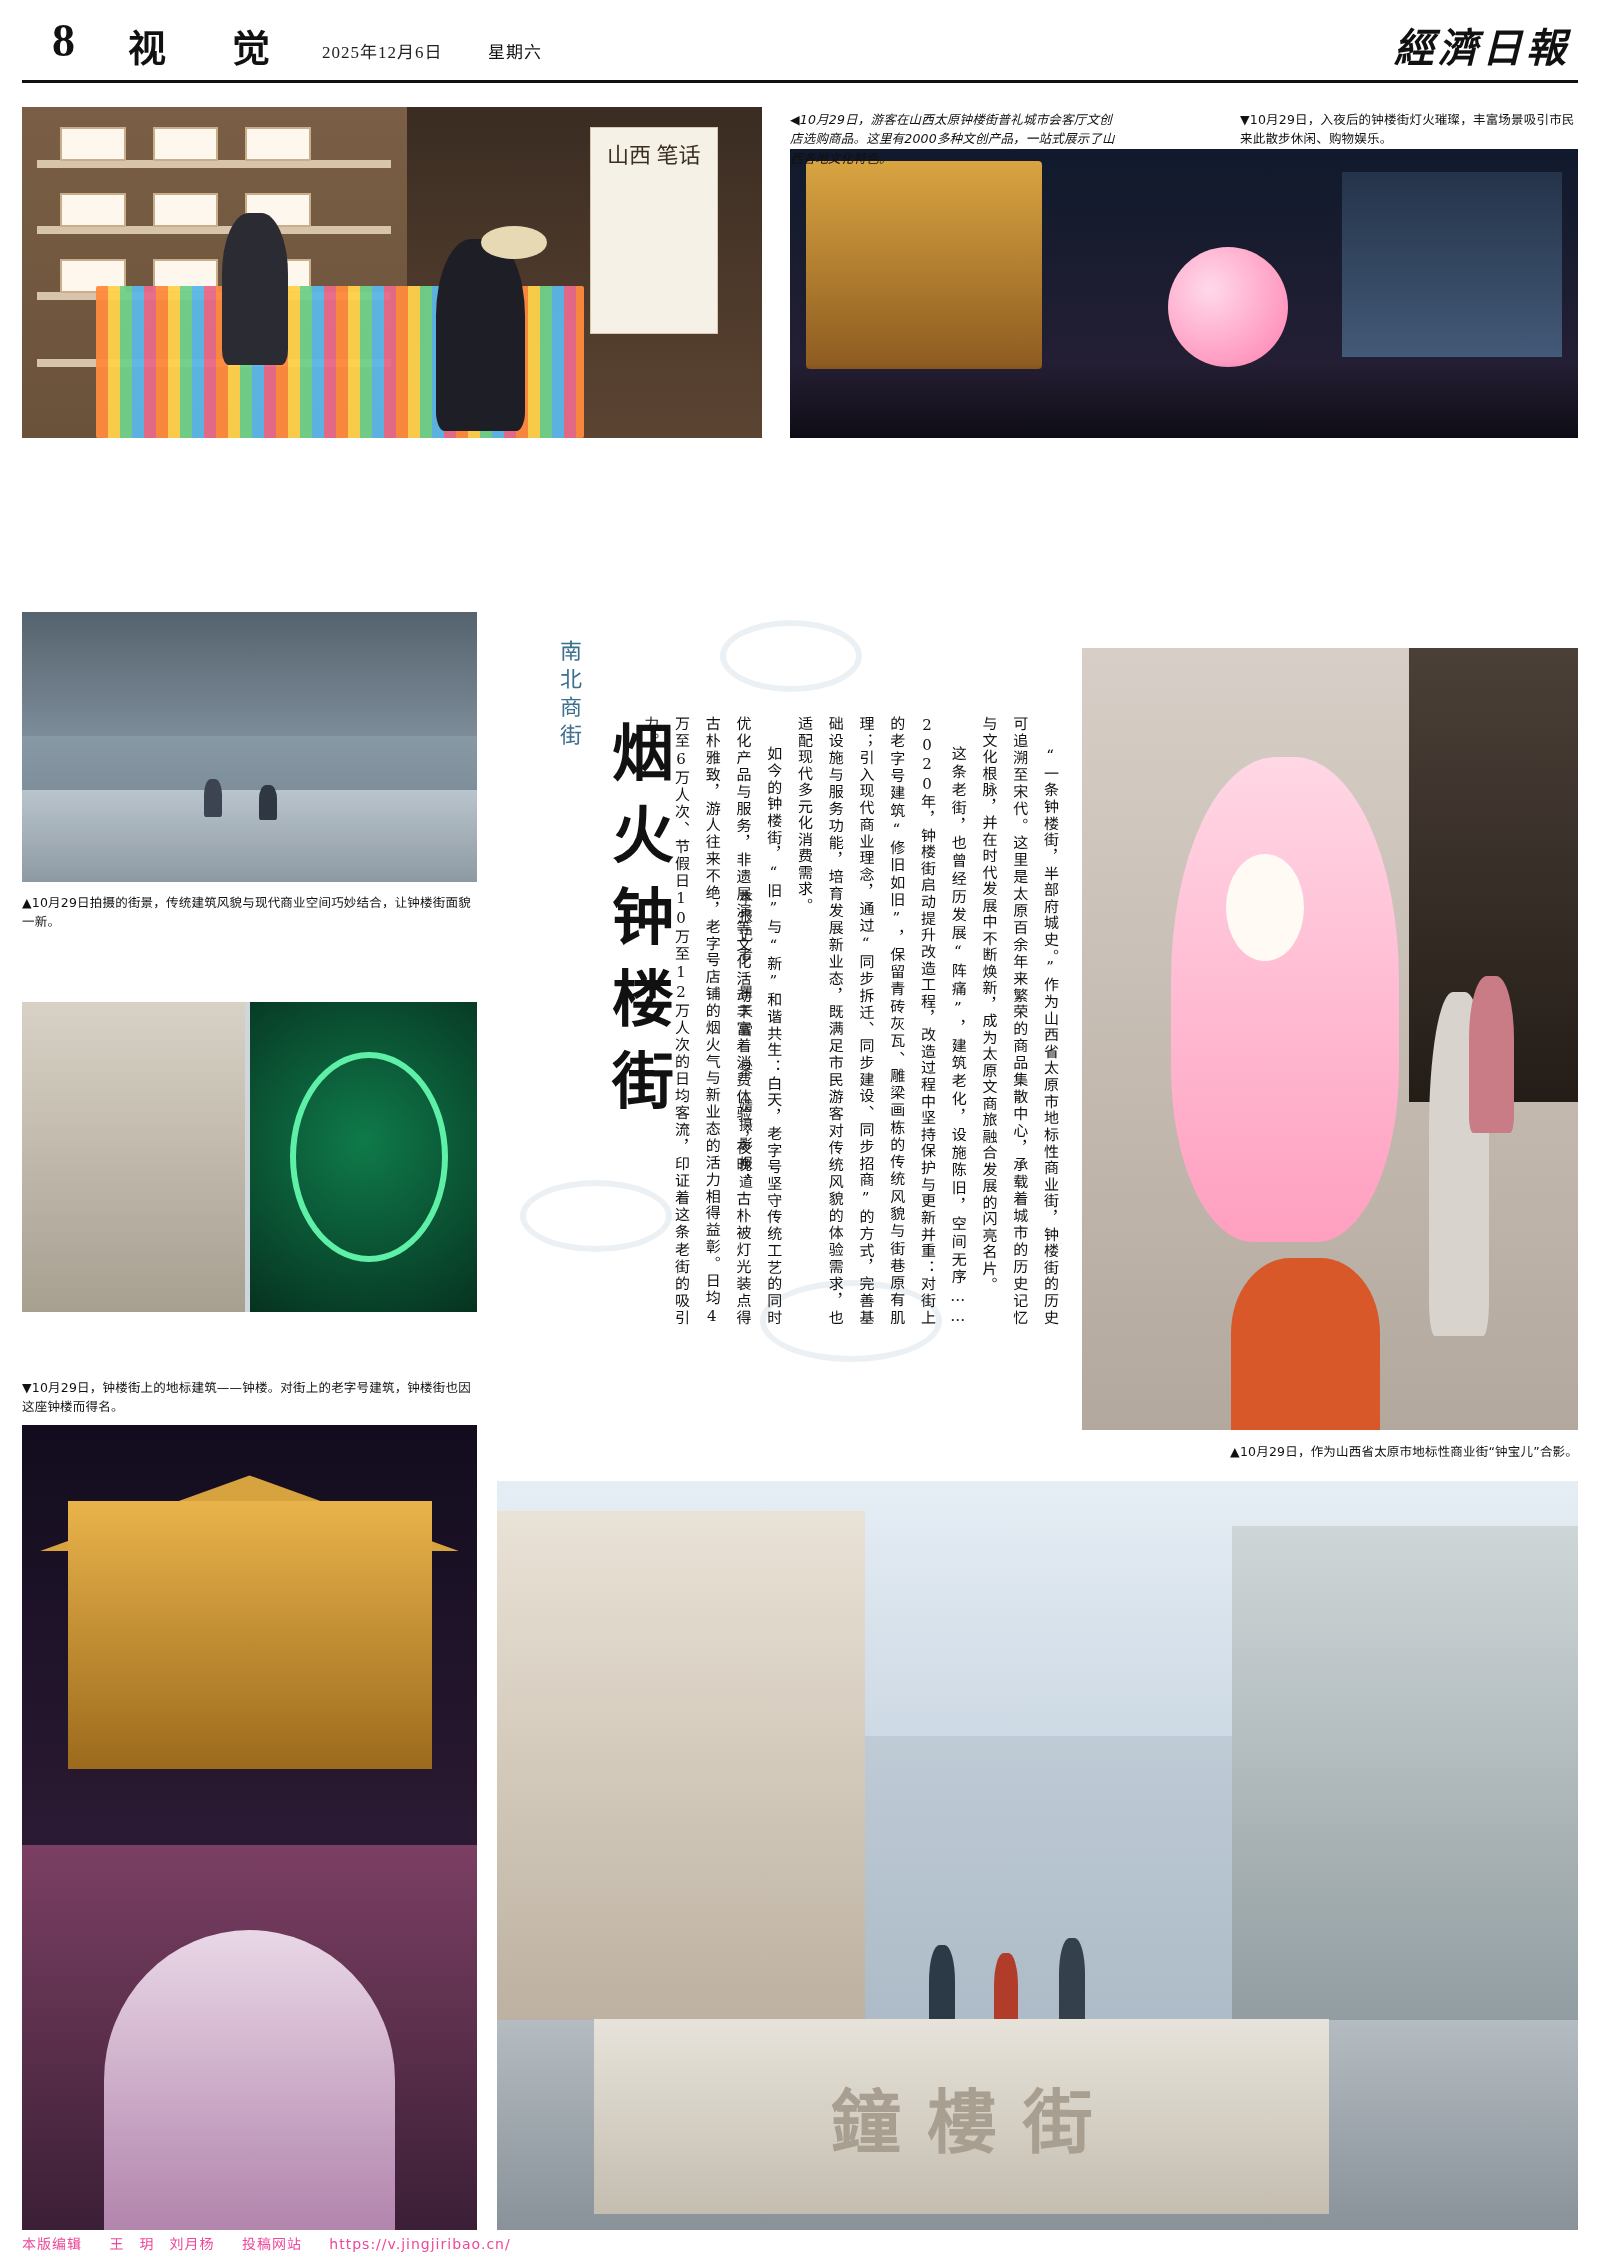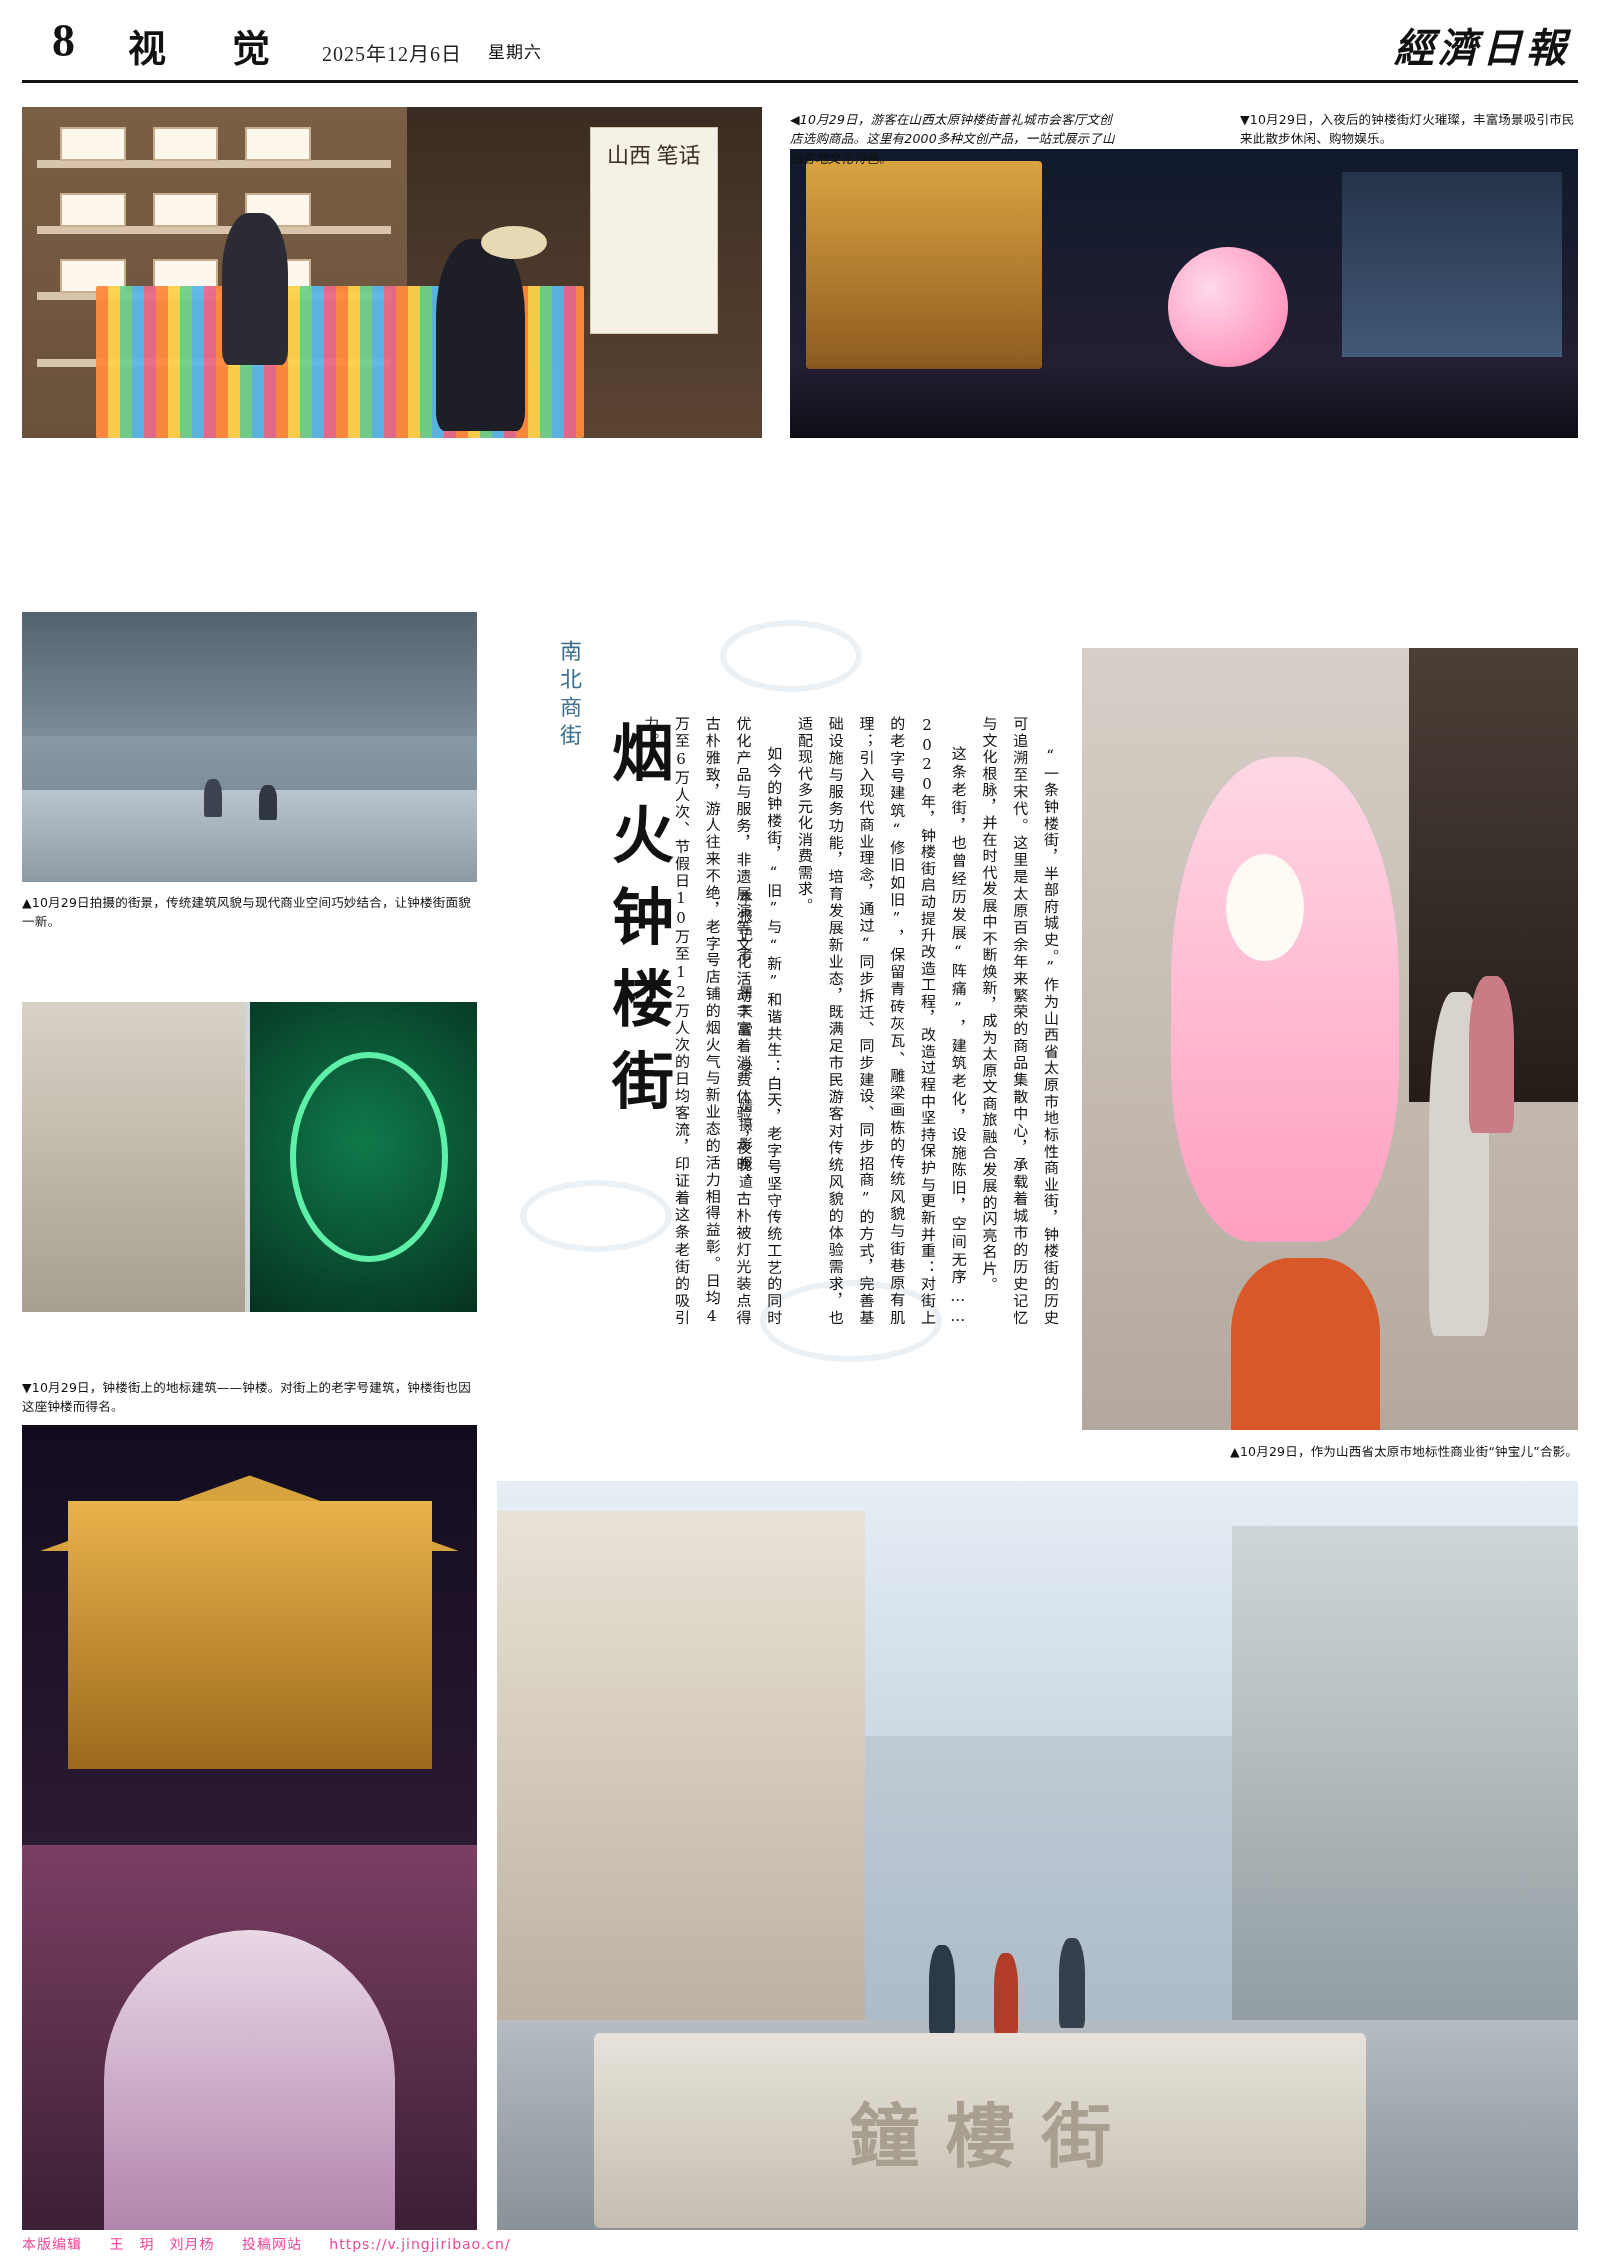--- a/index.html
+++ b/index.html
@@ -33,7 +33,7 @@
   }
   .issue-date{
     position:absolute;left:322px;top:38px;
-    font-size:20px;letter-spacing:1px;color:#222;
+    font-size:17px;letter-spacing:1px;color:#222;
   }
   .weekday{position:absolute;left:488px;top:38px;font-size:17px;letter-spacing:1px;}
   .paper-logo{

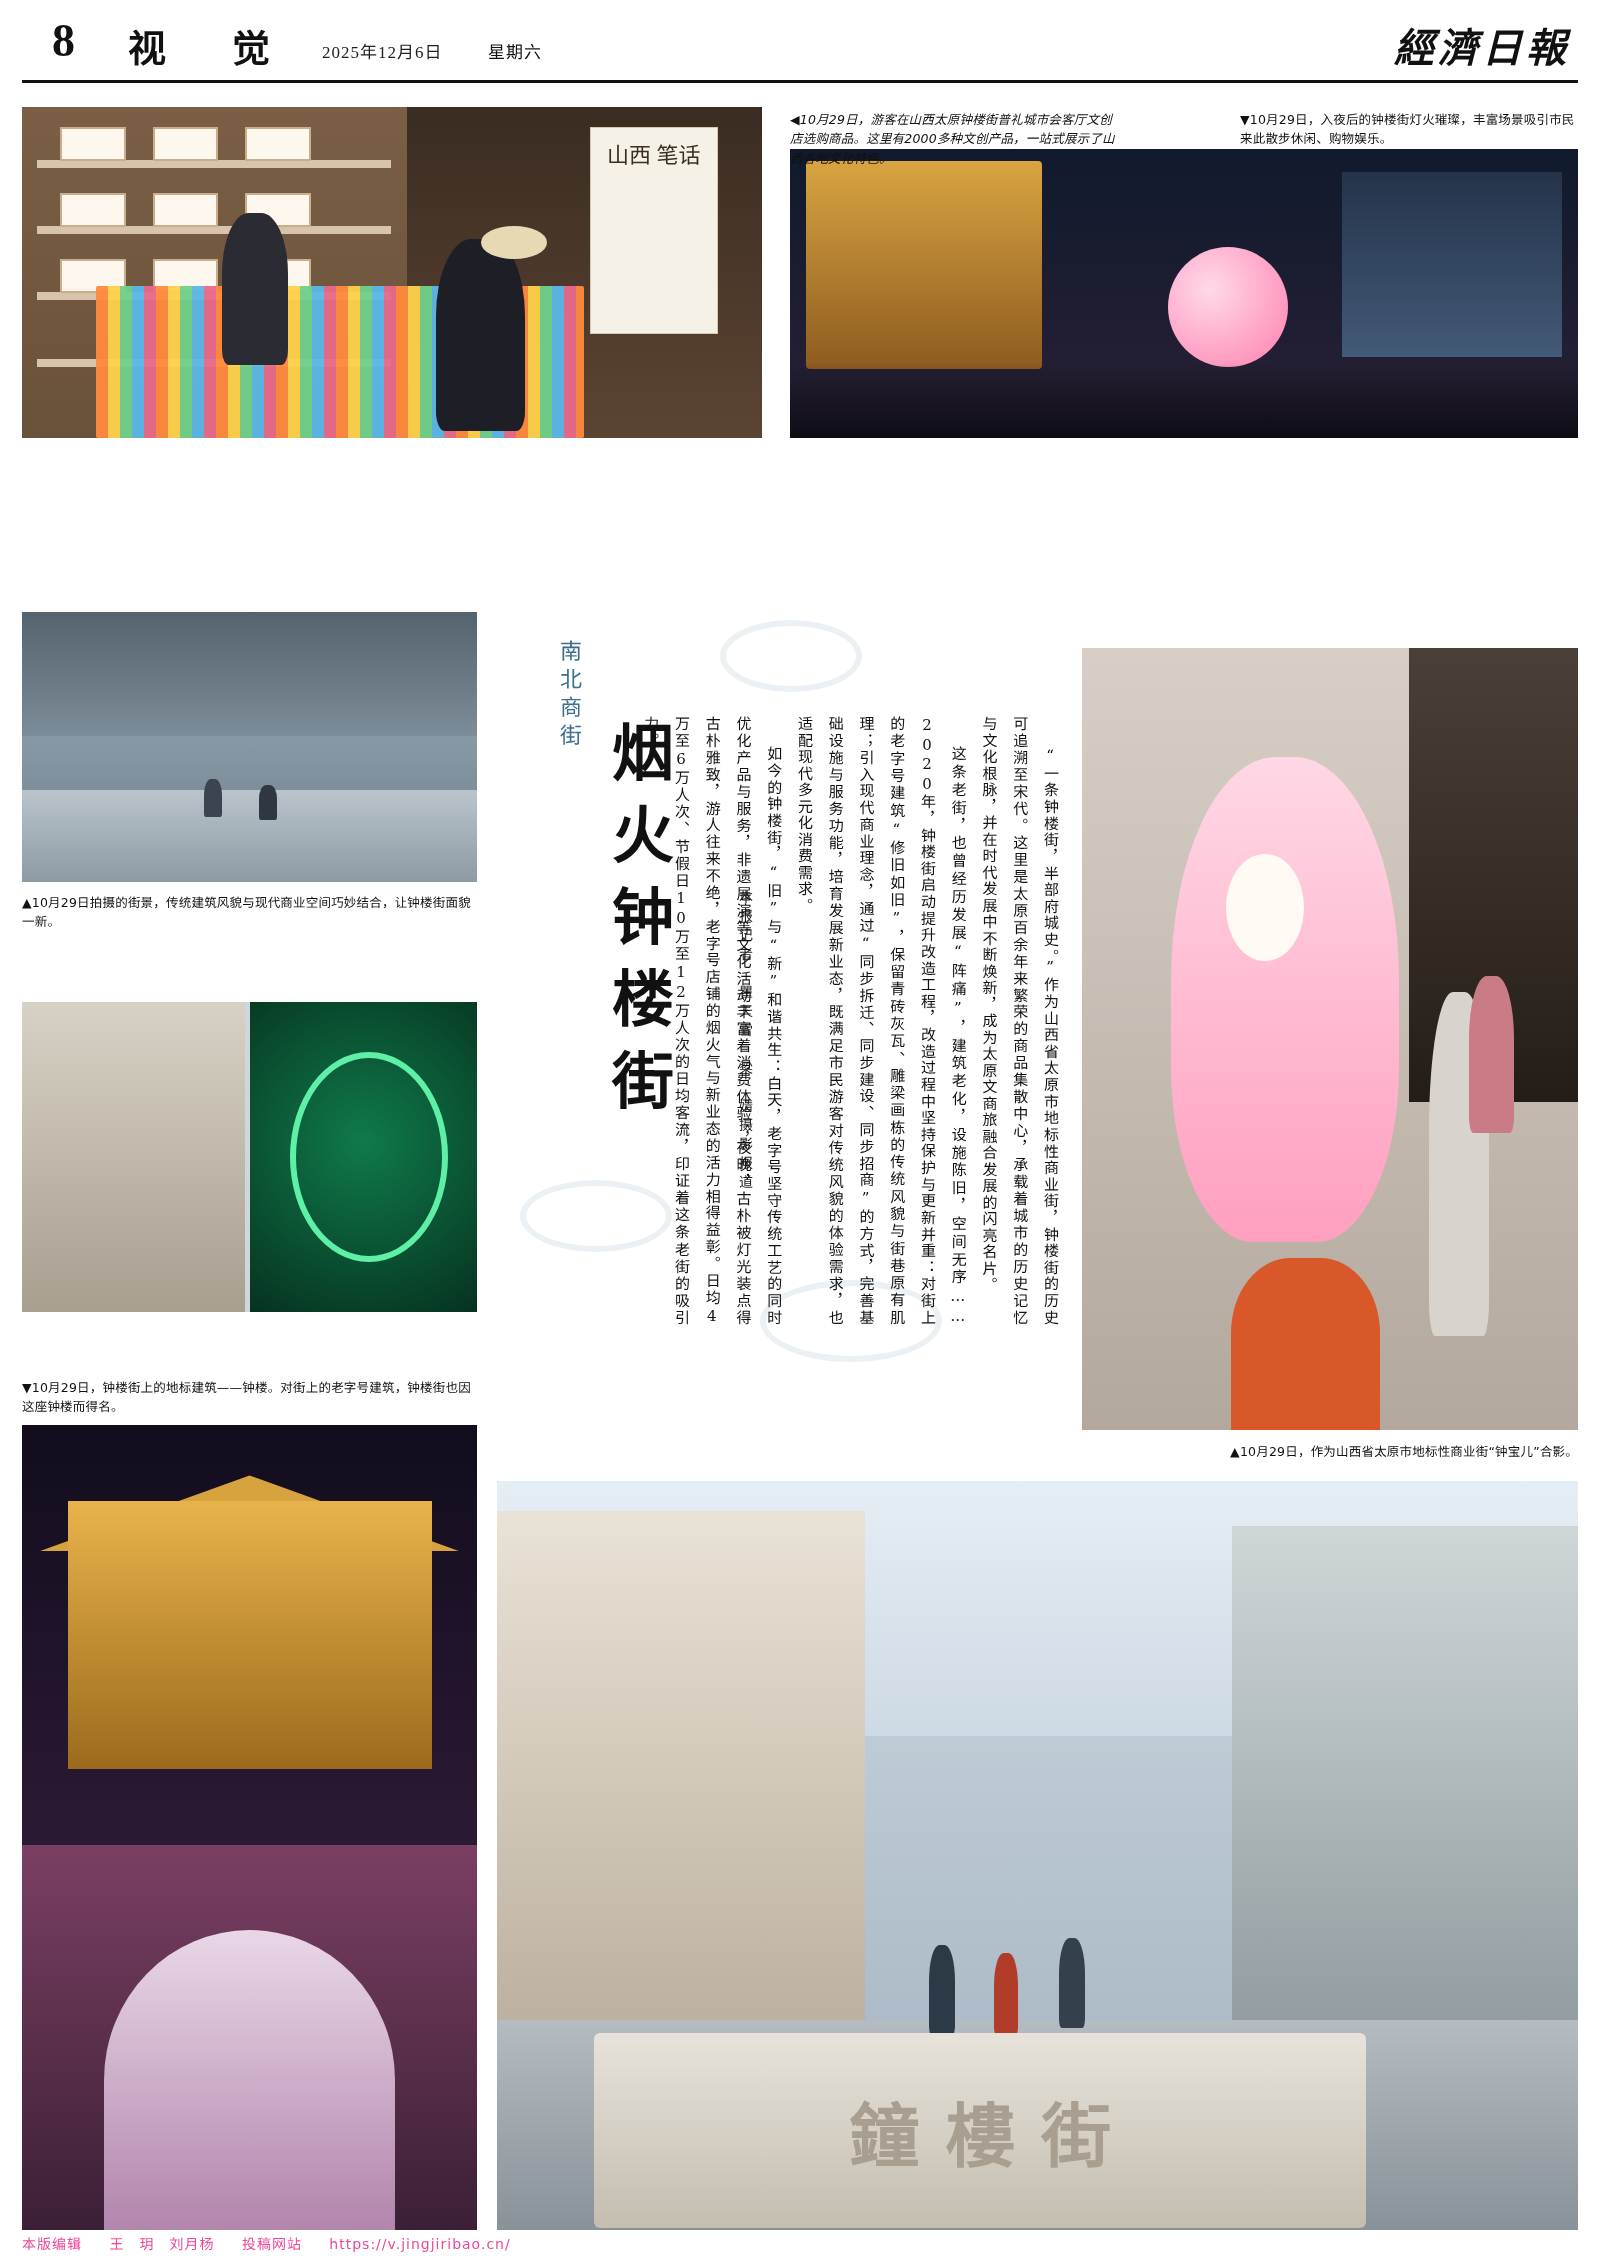--- a/index.html
+++ b/index.html
@@ -142,8 +142,8 @@
       background:linear-gradient(#cfd6d8,#8e9a9e);}
   .street{position:absolute;left:0;bottom:0;width:100%;height:28%;
       background:linear-gradient(#b4bcc2,#8a9299);}
-  .stoneblock{position:absolute;left:9%;bottom:2px;width:68%;height:26%;
-      background:linear-gradient(#e7e3da,#c4bdb0);border-radius:6px;padding-left:37px;}
+  .stoneblock{position:absolute;left:9%;bottom:16px;width:68%;height:26%;
+      background:linear-gradient(#e7e3da,#c4bdb0);border-radius:0;}
   .stoneblock .txt{
       position:absolute;left:0;right:0;top:24%;text-align:center;
       font-size:70px;letter-spacing:26px;color:#a89f90;font-weight:bold;

